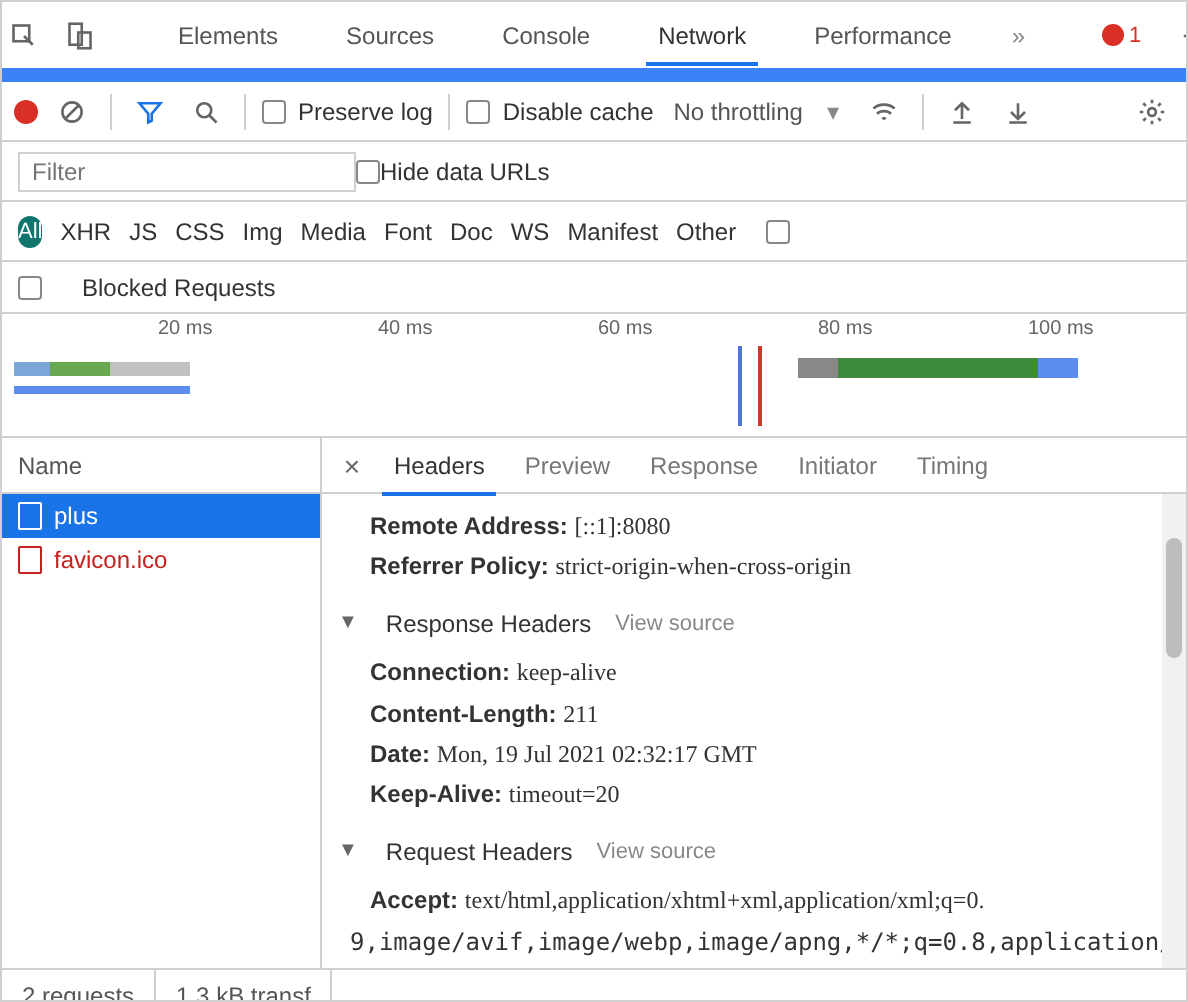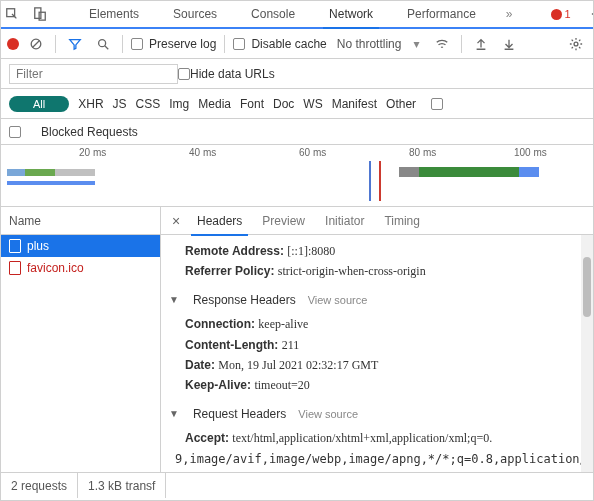--- a/index.html
+++ b/index.html
@@ -5,7 +5,7 @@
   *{box-sizing:border-box;margin:0;padding:0;font-family:"Segoe UI",Arial,sans-serif;font-size:12px;color:#333}
   body{width:594px;height:501px;background:#fff;overflow:hidden;border:1px solid #d0d0d0}
   .row{display:flex;align-items:center}
-  .tabbar{height:28px;border-bottom:2px solid #3b82f6;padding:0 4px;gap:14px}
+  .tabbar{height:40px;border-bottom:7px solid #3b82f6;padding:0 4px;gap:14px}
   .ticon{width:22px;height:22px;display:flex;align-items:center;justify-content:center;color:#666;border-radius:2px}
   .ticon svg{width:14px;height:14px;stroke:#666;fill:none;stroke-width:1.5}
   .tab{padding:0 10px;height:28px;line-height:28px;color:#555;position:relative}

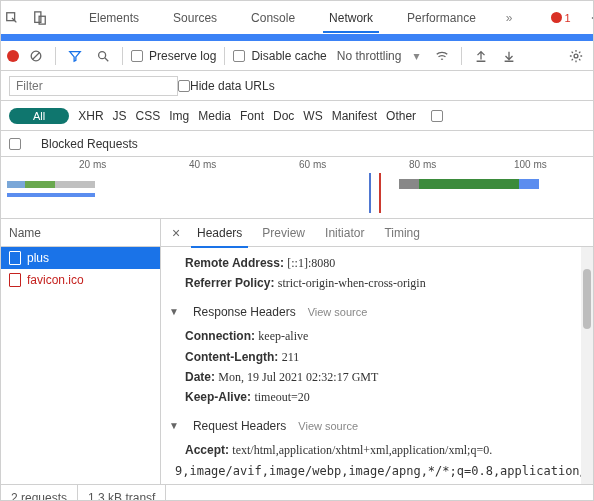--- a/index.html
+++ b/index.html
@@ -22,7 +22,7 @@
   .filterrow{height:30px;border-bottom:1px solid #d0d0d0;padding:0 8px;}
   .filterin{flex:0 0 160px;height:20px;border:1px solid #d0d0d0;padding:0 6px;font-size:12px;outline:none;color:#777}
   .typerow{height:30px;border-bottom:1px solid #d0d0d0;padding:0 8px;gap:9px;flex-wrap:nowrap}
-  .chip{background:#0f766e;color:#fff;border-radius:8px;padding:2px 24px;font-size:11px}
+  .chip{background:#0f766e;color:#fff;border-radius:8px;padding:2px 0;font-size:11px}
   .reqrow{height:26px;border-bottom:1px solid #d0d0d0;padding:0 8px;gap:20px}
   .timeline{height:62px;border-bottom:1px solid #d0d0d0;position:relative;background:#fff}
   .tick{position:absolute;top:2px;font-size:10px;color:#666}

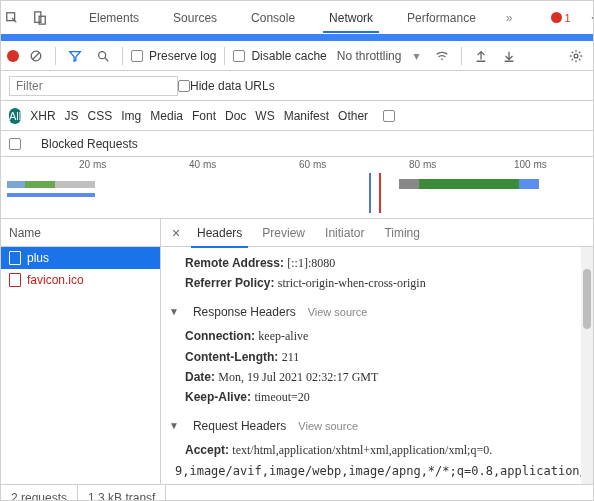--- a/index.html
+++ b/index.html
@@ -220,6 +220,7 @@
       <span class="xcl">×</span>
       <span class="dtab active">Headers</span>
       <span class="dtab">Preview</span>
+      <span class="dtab">Response</span>
       <span class="dtab">Initiator</span>
       <span class="dtab">Timing</span>
     </div>

